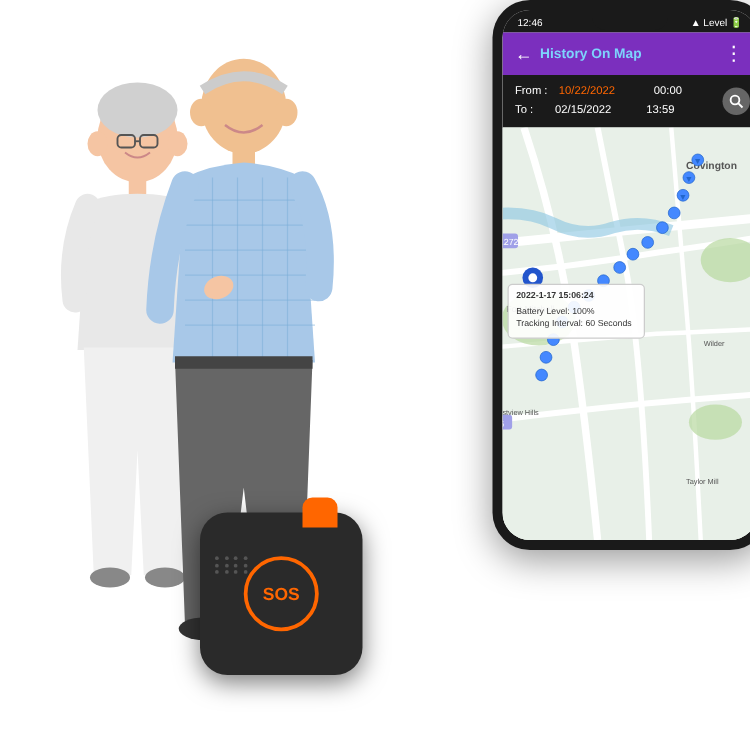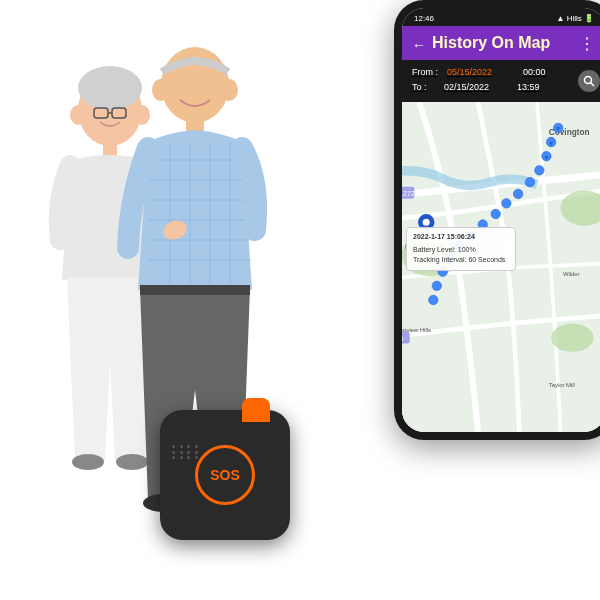--- a/index.html
+++ b/index.html
@@ -299,7 +299,7 @@
 
       <div class="status-bar">
         <span>12:46</span>
-        <span>▲ Hills 🔋</span>
+        <span>▲ Level 🔋</span>
       </div>
 
       <div class="app-header">

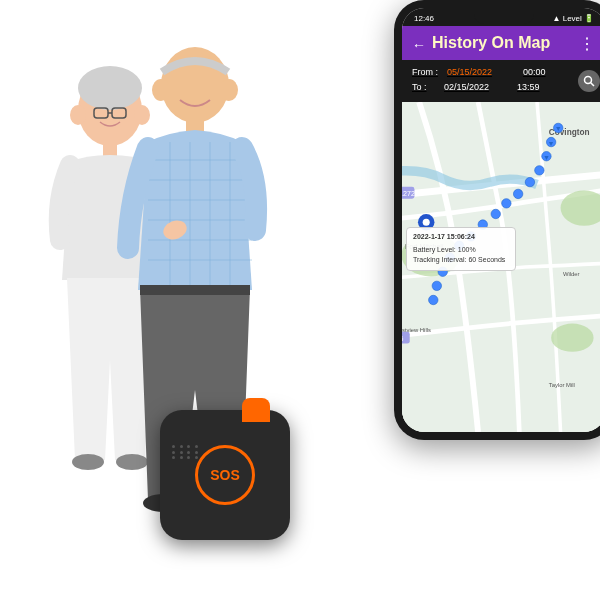--- a/index.html
+++ b/index.html
@@ -83,9 +83,9 @@
     }
 
     .header-title {
-      font-size: 16px;
+      font-size: 11px;
       font-weight: bold;
-      color: #fef9c3;
+      color: #7dd3fc;
     }
 
     .header-dots {

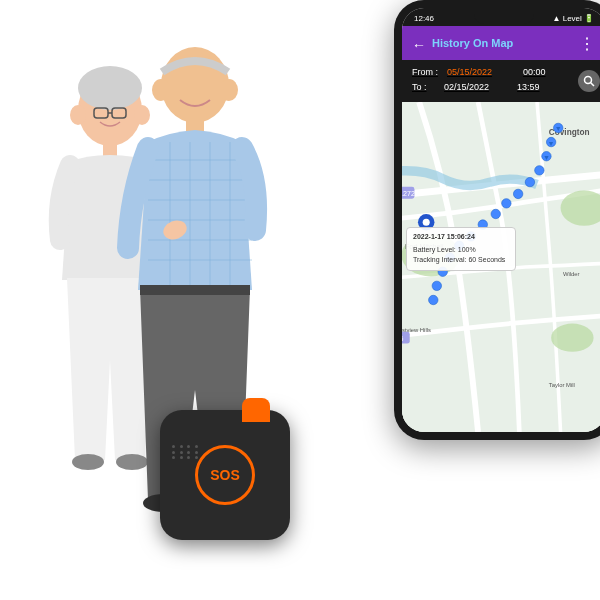--- a/index.html
+++ b/index.html
@@ -105,7 +105,6 @@
       align-items: center;
       margin-bottom: 4px;
       gap: 4px;
-      text-decoration: underline;
     }
 
     .date-label {

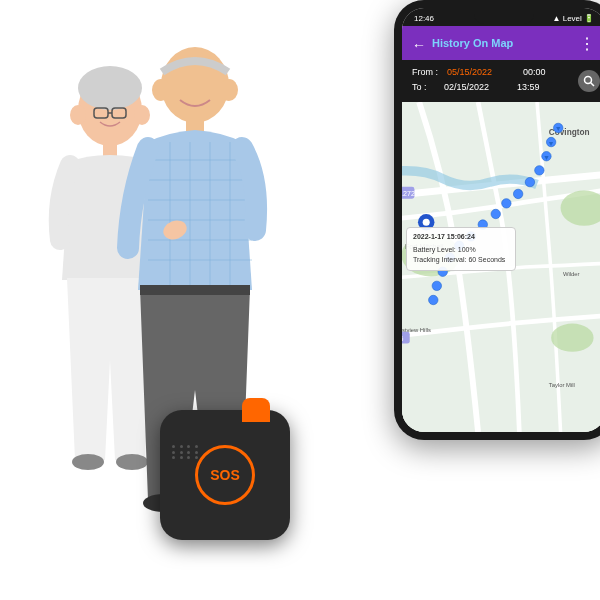--- a/index.html
+++ b/index.html
@@ -313,7 +313,7 @@
         <div class="date-filter">
           <div class="date-row">
             <span class="date-label">From :</span>
-            <span class="date-value">05/15/2022</span>
+            <span class="date-value">10/22/2022</span>
             <span class="time-value">00:00</span>
           </div>
           <div class="date-row">

